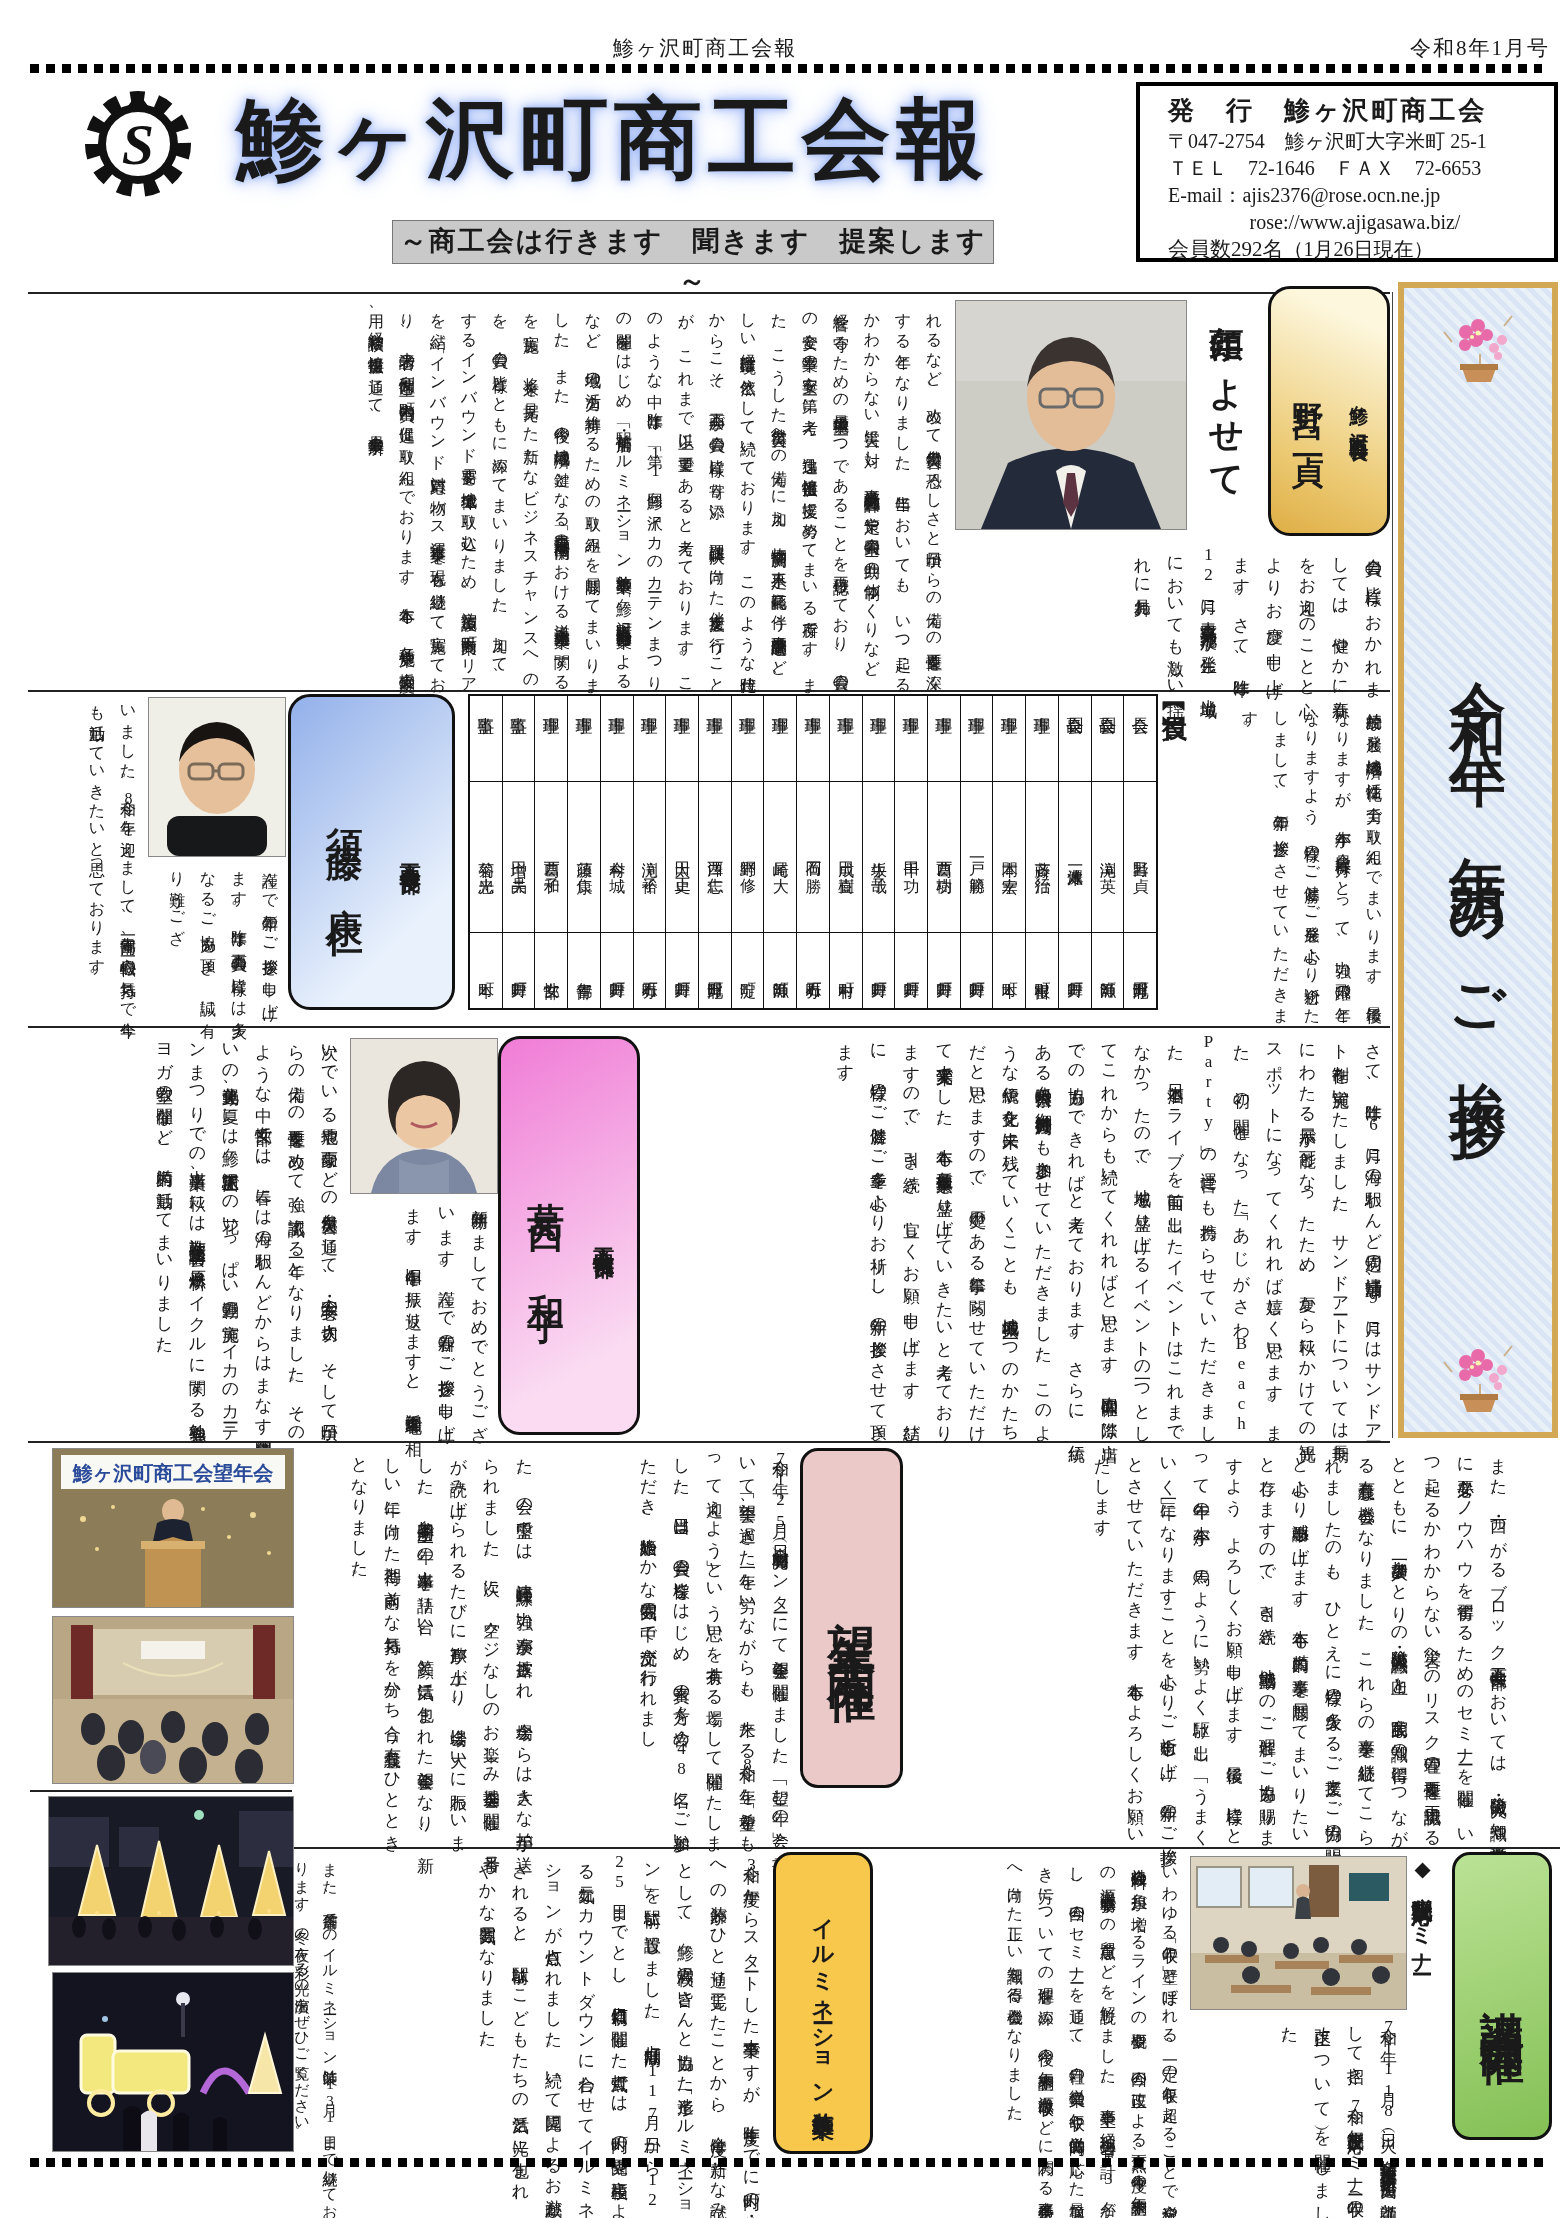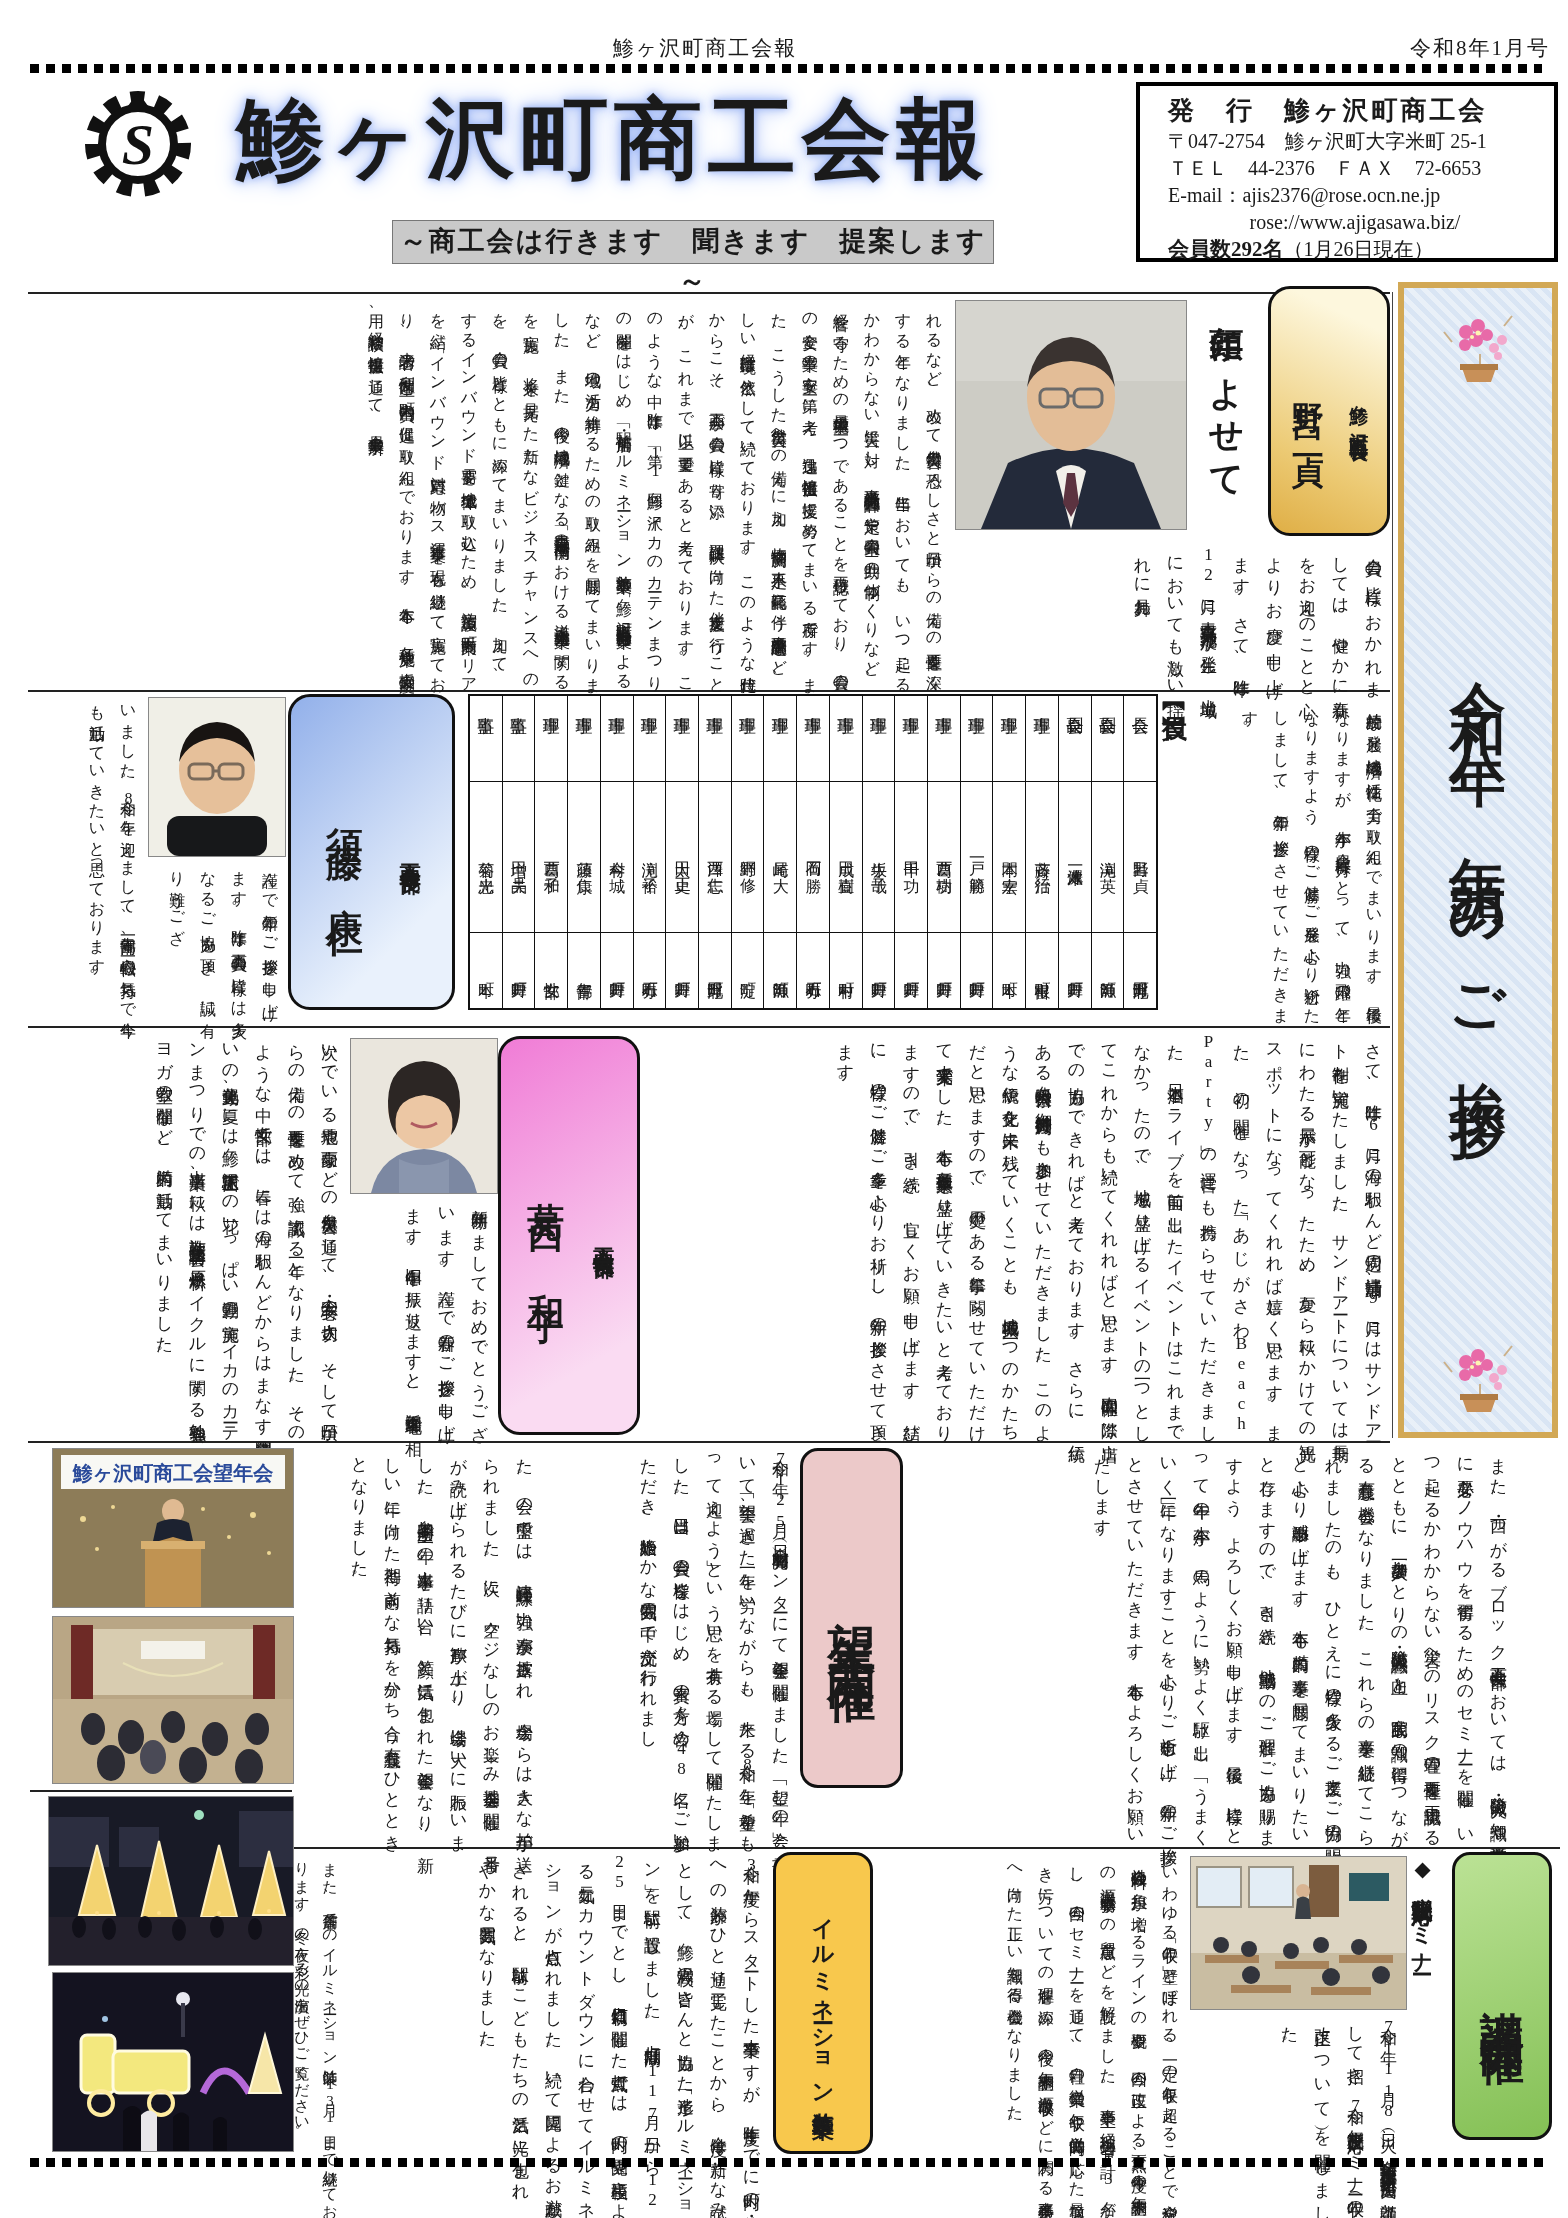--- a/index.html
+++ b/index.html
@@ -81,7 +81,7 @@
   <div class="abs pubbox" style="left:1136px;top:82px;width:422px;height:180px;padding-left:28px;">
     <div class="publine pub1"><span>発　行</span>　<span>鯵ヶ沢町商工会</span></div>
     <div class="publine">〒047-2754　鯵ヶ沢町大字米町 25-1</div>
-    <div class="publine">ＴＥＬ　44-2376　ＦＡＸ　72-6653</div>
+    <div class="publine">ＴＥＬ　72-1646　ＦＡＸ　72-6653</div>
     <div class="publine">E-mail：ajis2376@rose.ocn.ne.jp</div>
     <div class="publine" style="text-align:center;">rose://www.ajigasawa.biz/</div>
     <div class="publine"><span class="pubbold">会員数292名</span><span>（1月26日現在）</span></div>

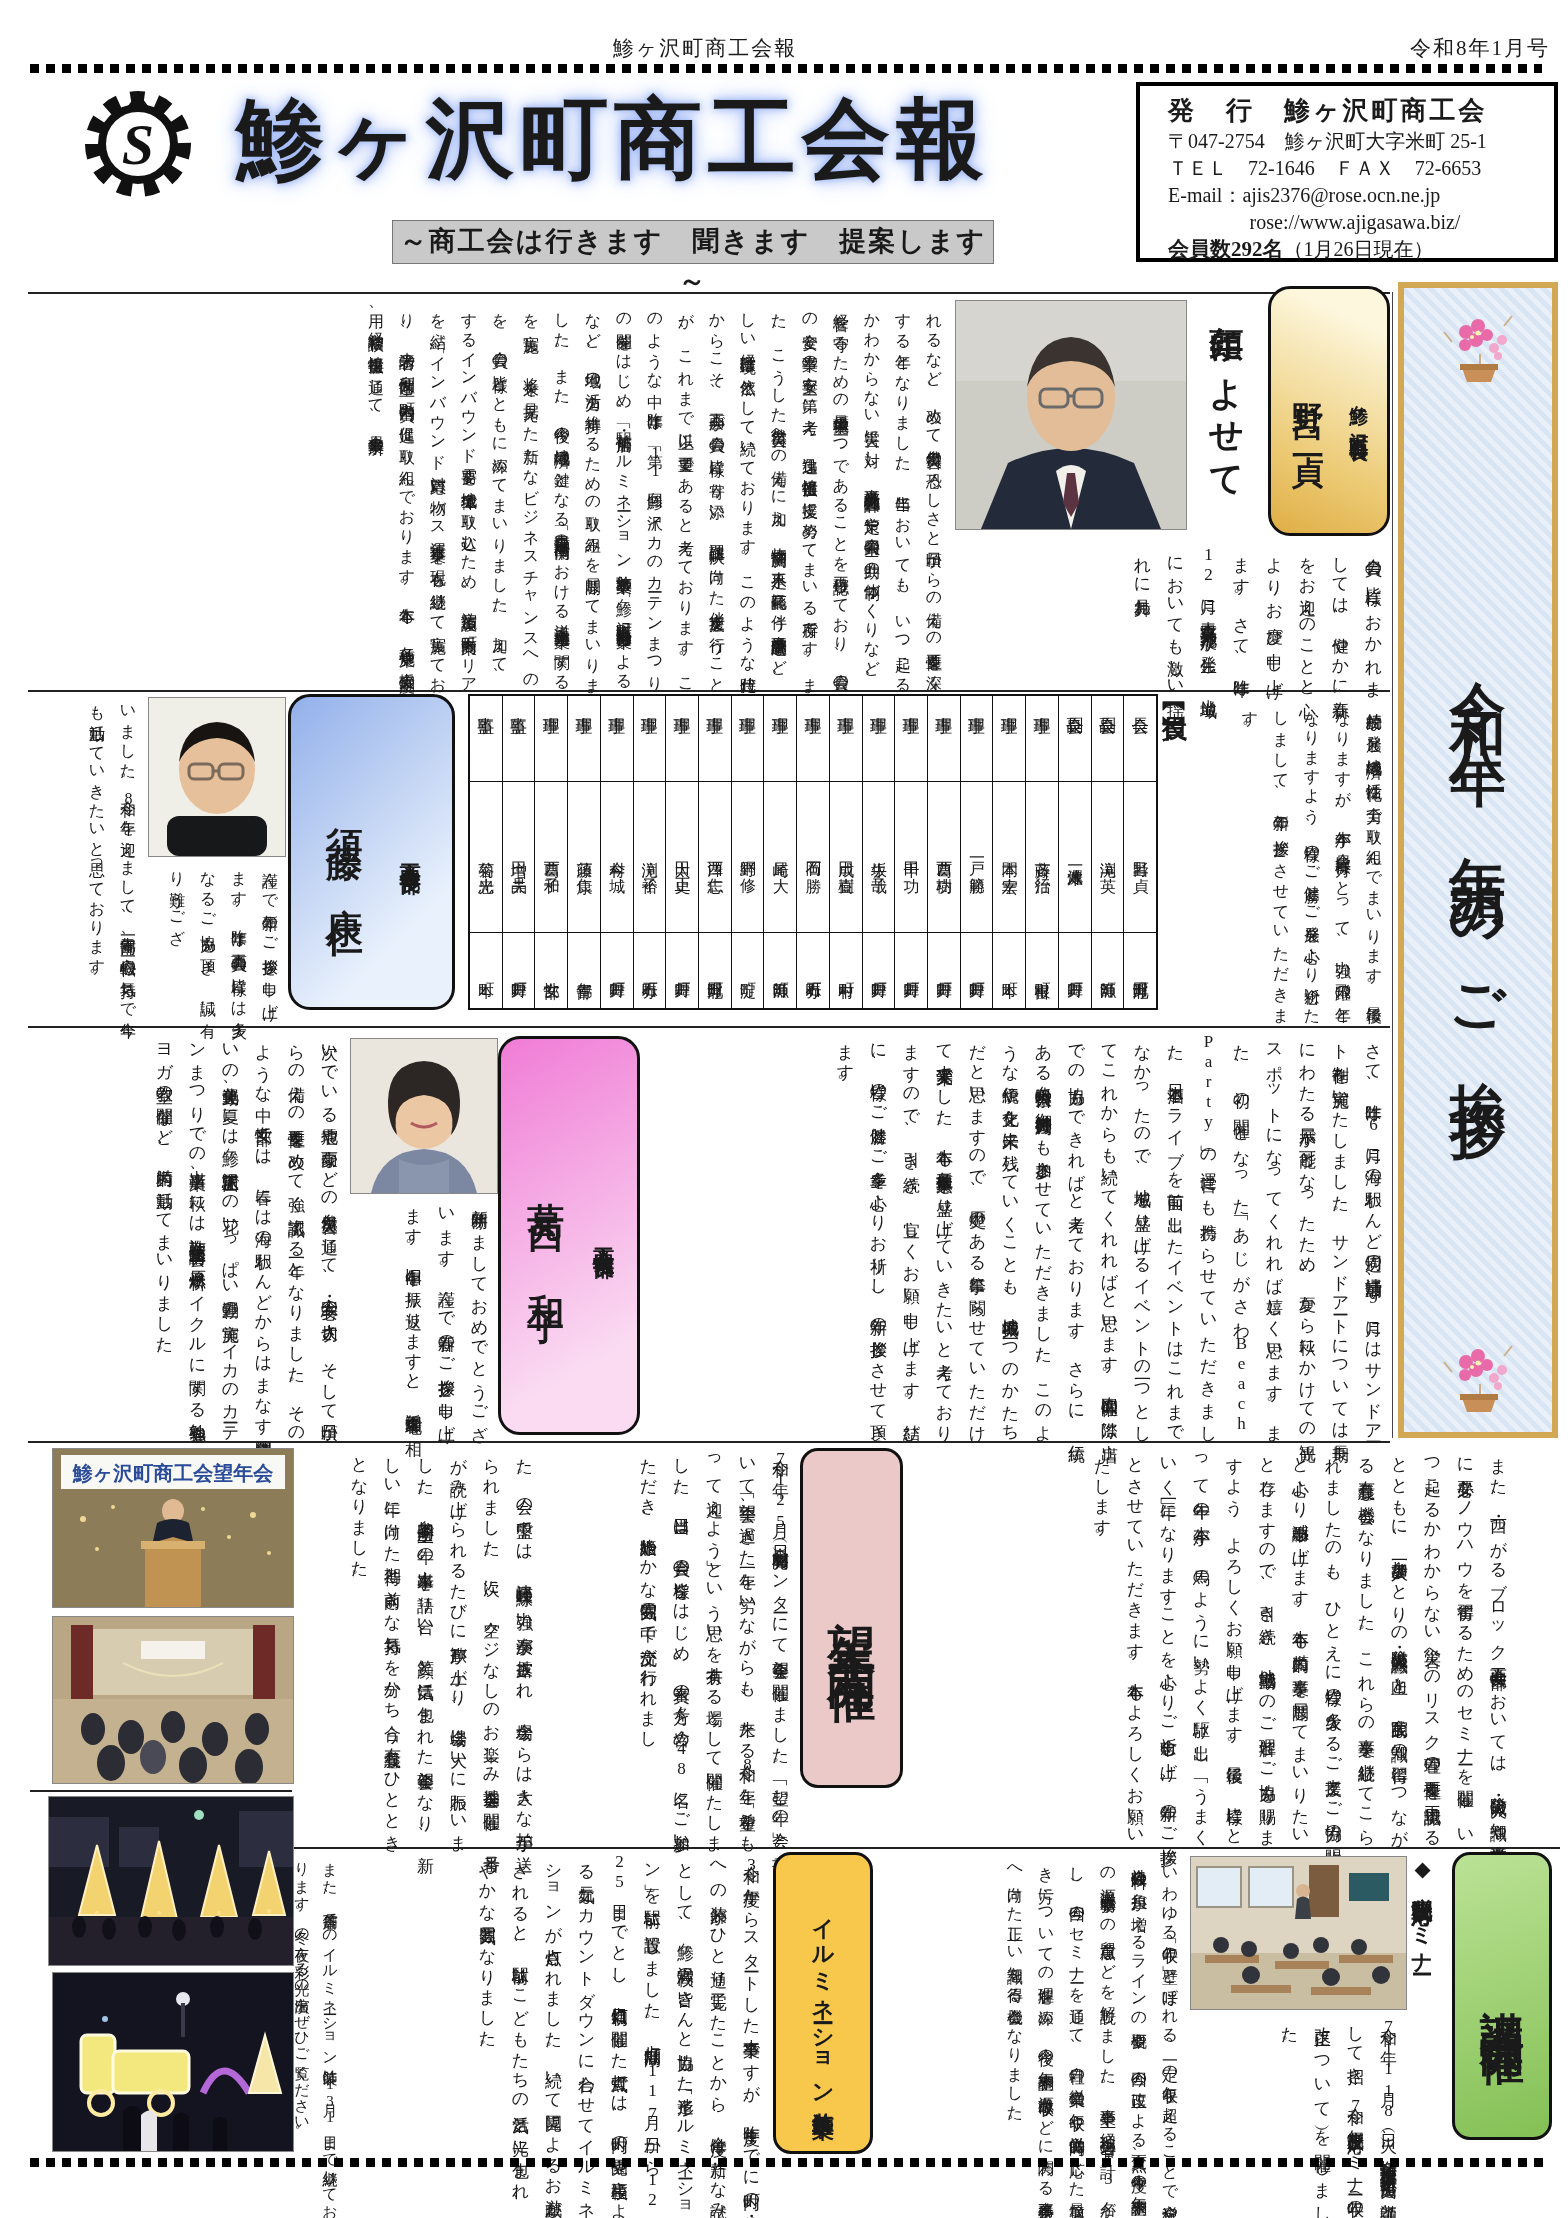--- a/index.html
+++ b/index.html
@@ -25,7 +25,7 @@
   .pubbox{border:4px solid #000;background:#fff;padding:8px 12px 6px 12px;box-sizing:border-box;}
   .publine{font-size:20px;line-height:27px;white-space:nowrap;}
   .pub1{font-size:26px;font-weight:bold;letter-spacing:3px;line-height:34px;}
-  .pubbold{font-weight:bold;font-size:21px;}
+  .pubbold{font-weight:normal;font-size:21px;}
   
   .banner{background:#dde8f5;background-image:repeating-linear-gradient(45deg,rgba(255,255,255,.35) 0 5px,rgba(205,220,240,.25) 5px 10px);
           border:6px solid #d2a855;box-sizing:border-box;display:flex;flex-direction:column;align-items:center;justify-content:space-between;padding:14px 0;}

